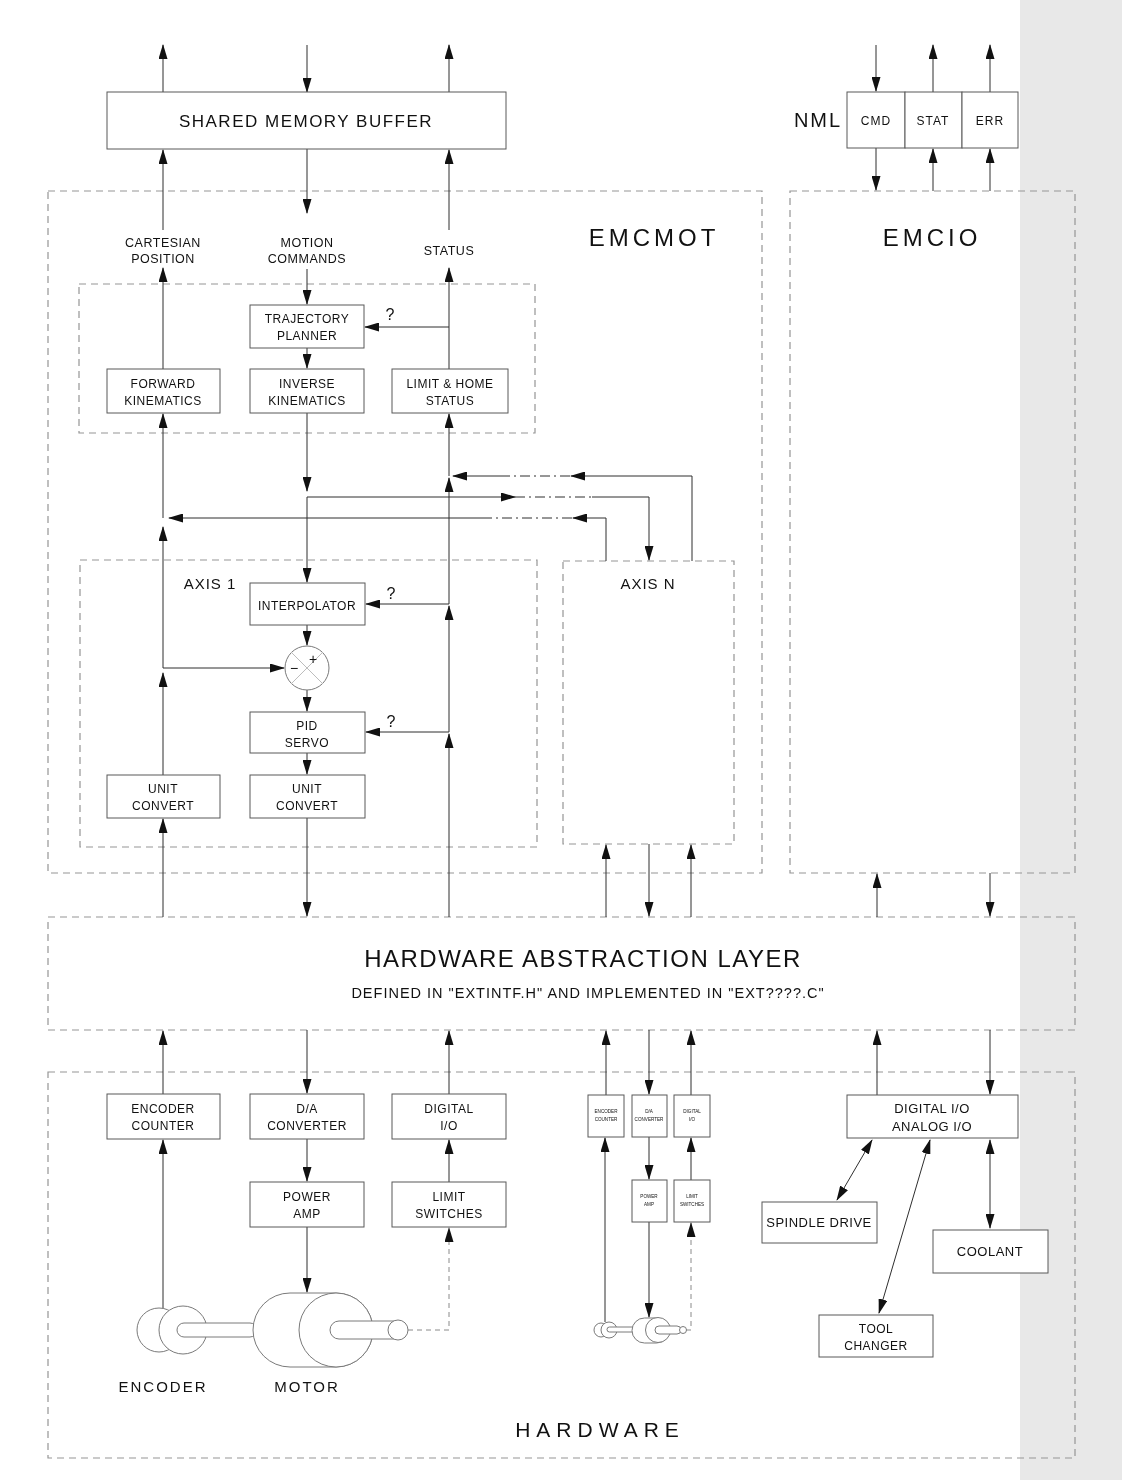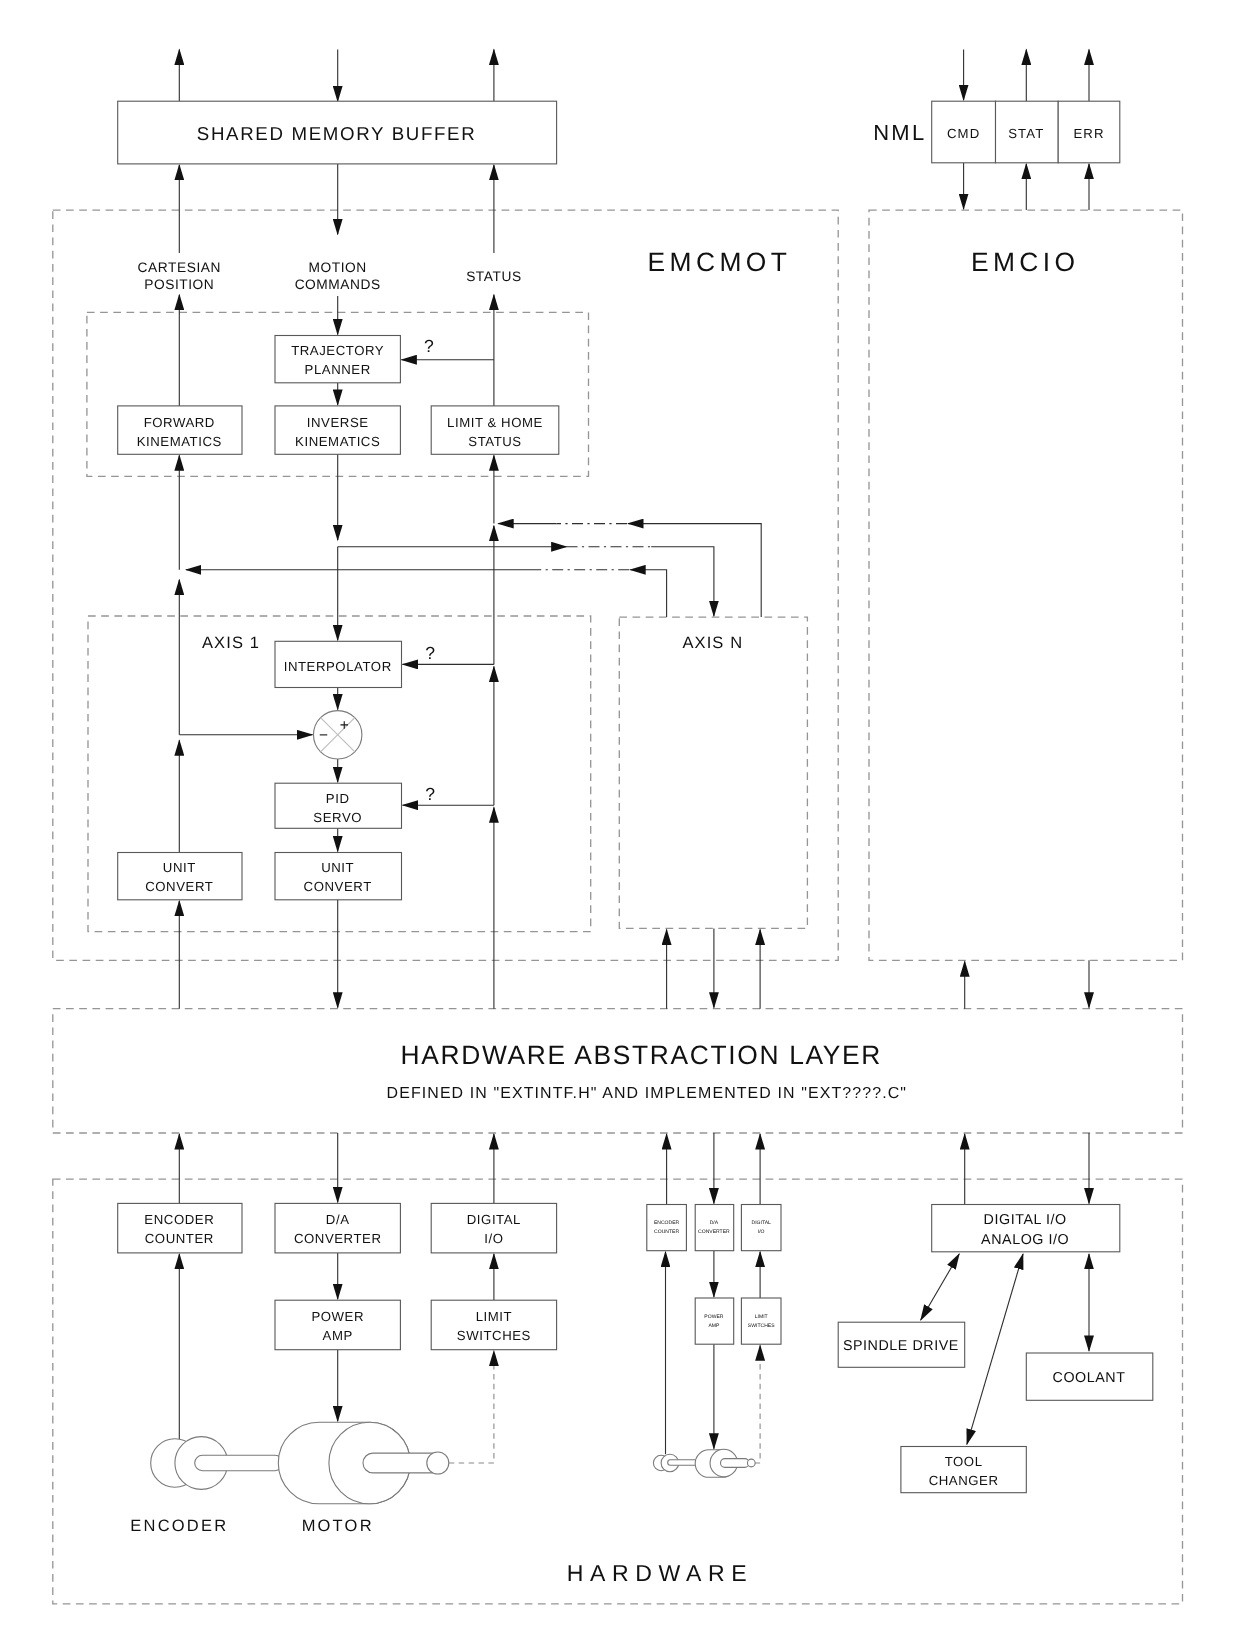--- a/index.html
+++ b/index.html
@@ -4,7 +4,7 @@
 <style>
   html,body { margin:0; padding:0; background:#e8e8e8; }
   #page {
-    width:1122px; height:1480px; background:#ffffff; position:relative;
+    width:1020px; height:1480px; background:#ffffff; position:relative;
     font-family:"Liberation Sans", sans-serif;
   }
   svg text {

